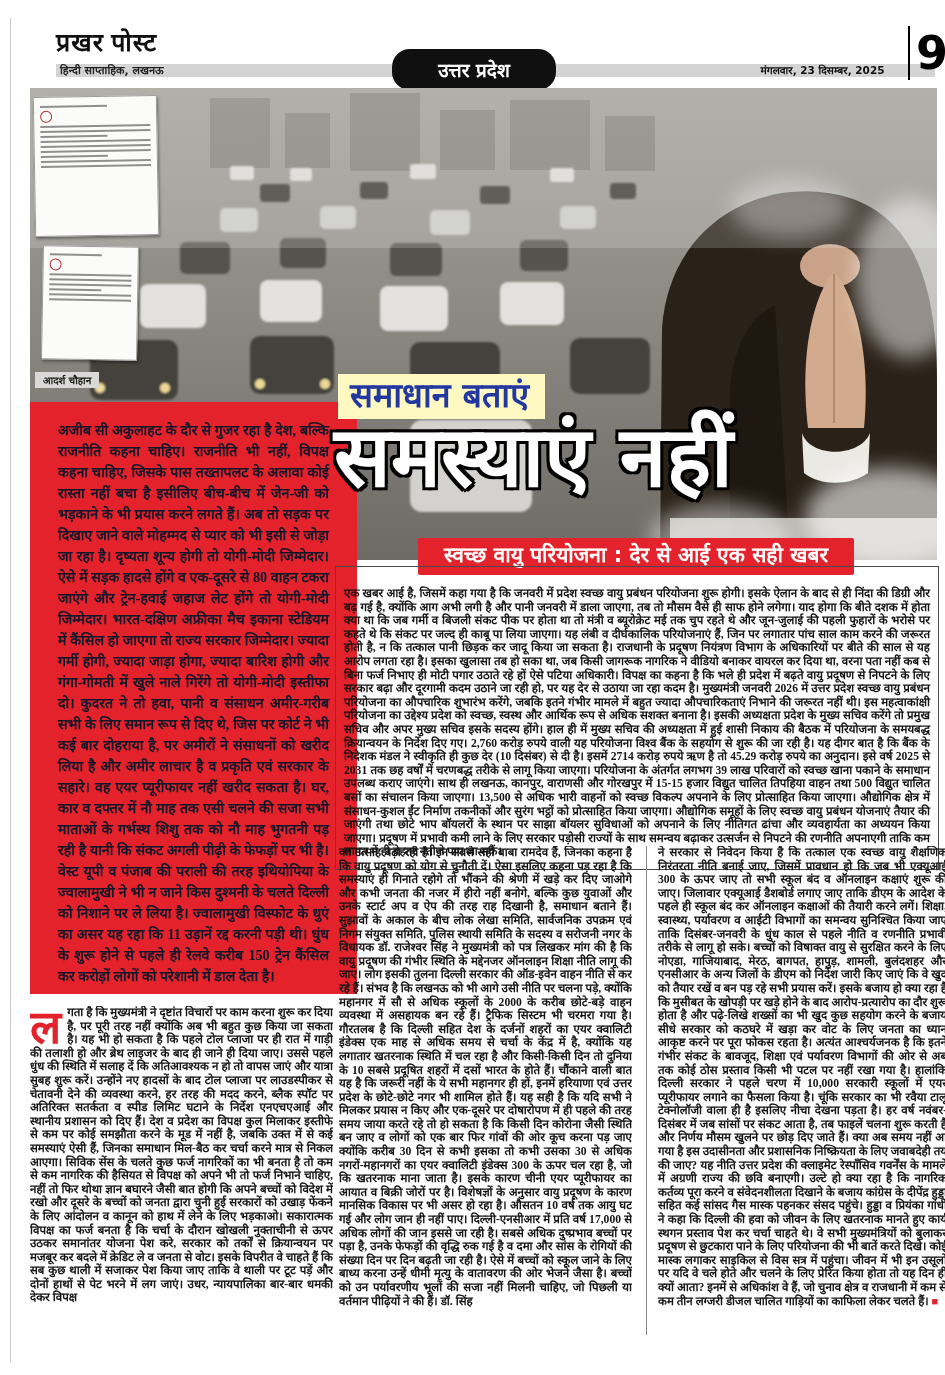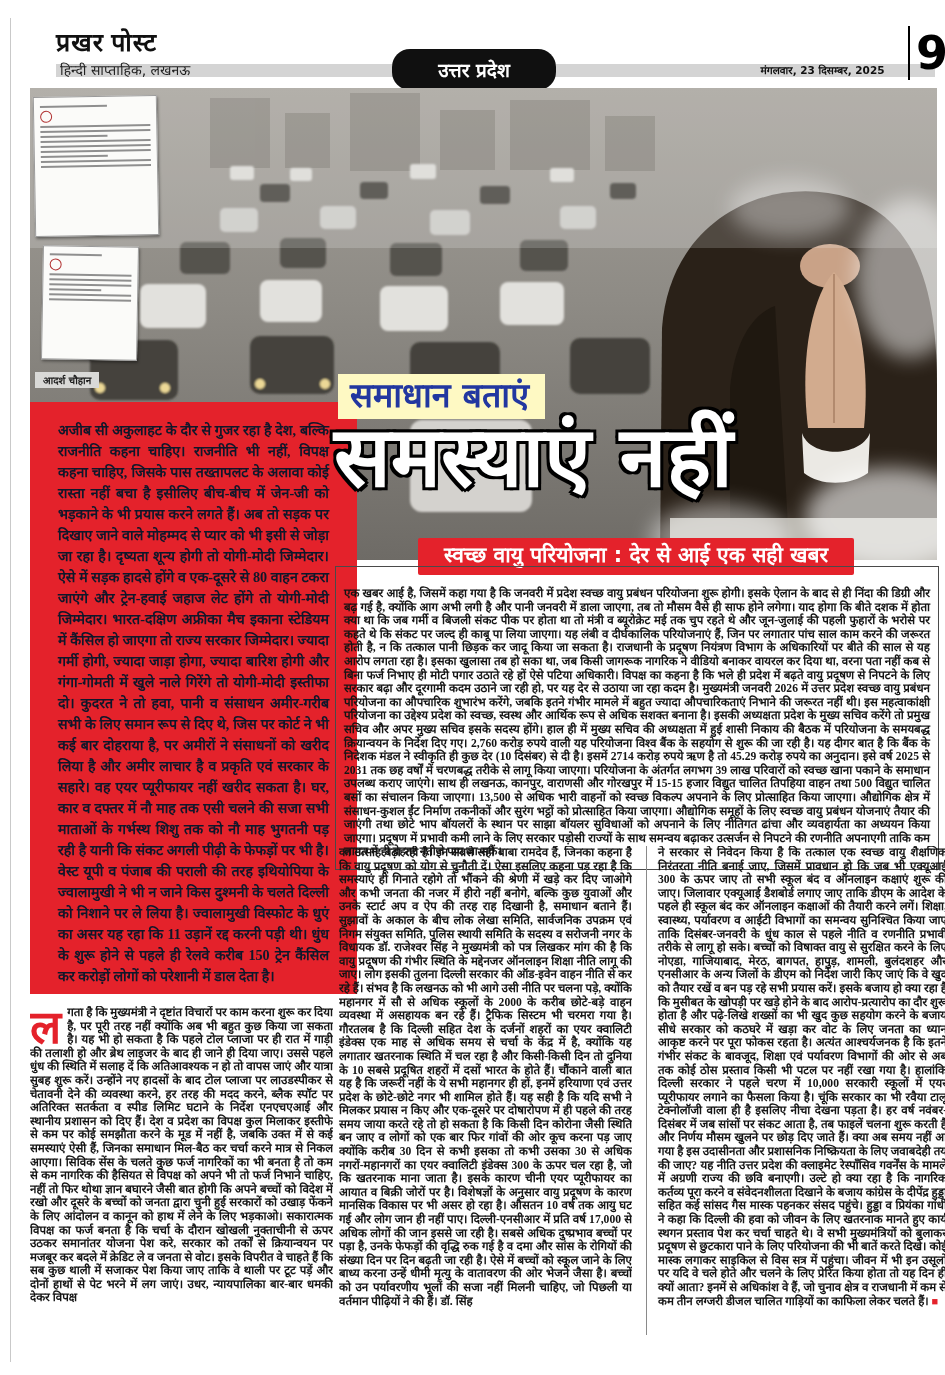--- a/index.html
+++ b/index.html
@@ -12,7 +12,7 @@
   #masthead{left:56px;top:24px;font-family:Liberation Serif, serif;font-weight:bold;
             font-size:25px;color:#101010;letter-spacing:1px;}
   #header-strip{left:56px;top:64px;width:879px;height:13px;background:#d4d4d4;}
-  #tagline{left:60px;top:64px;font-size:14px;font-weight:normal;color:#222;
+  #tagline{left:60px;top:64px;font-size:11px;font-weight:bold;color:#222;
            font-family:"DejaVu Sans",sans-serif;line-height:13px;}
   #region-pill{left:392px;top:49px;width:164px;height:41px;background:#101010;
                border-radius:18px;color:#fff;display:flex;align-items:center;justify-content:center;

